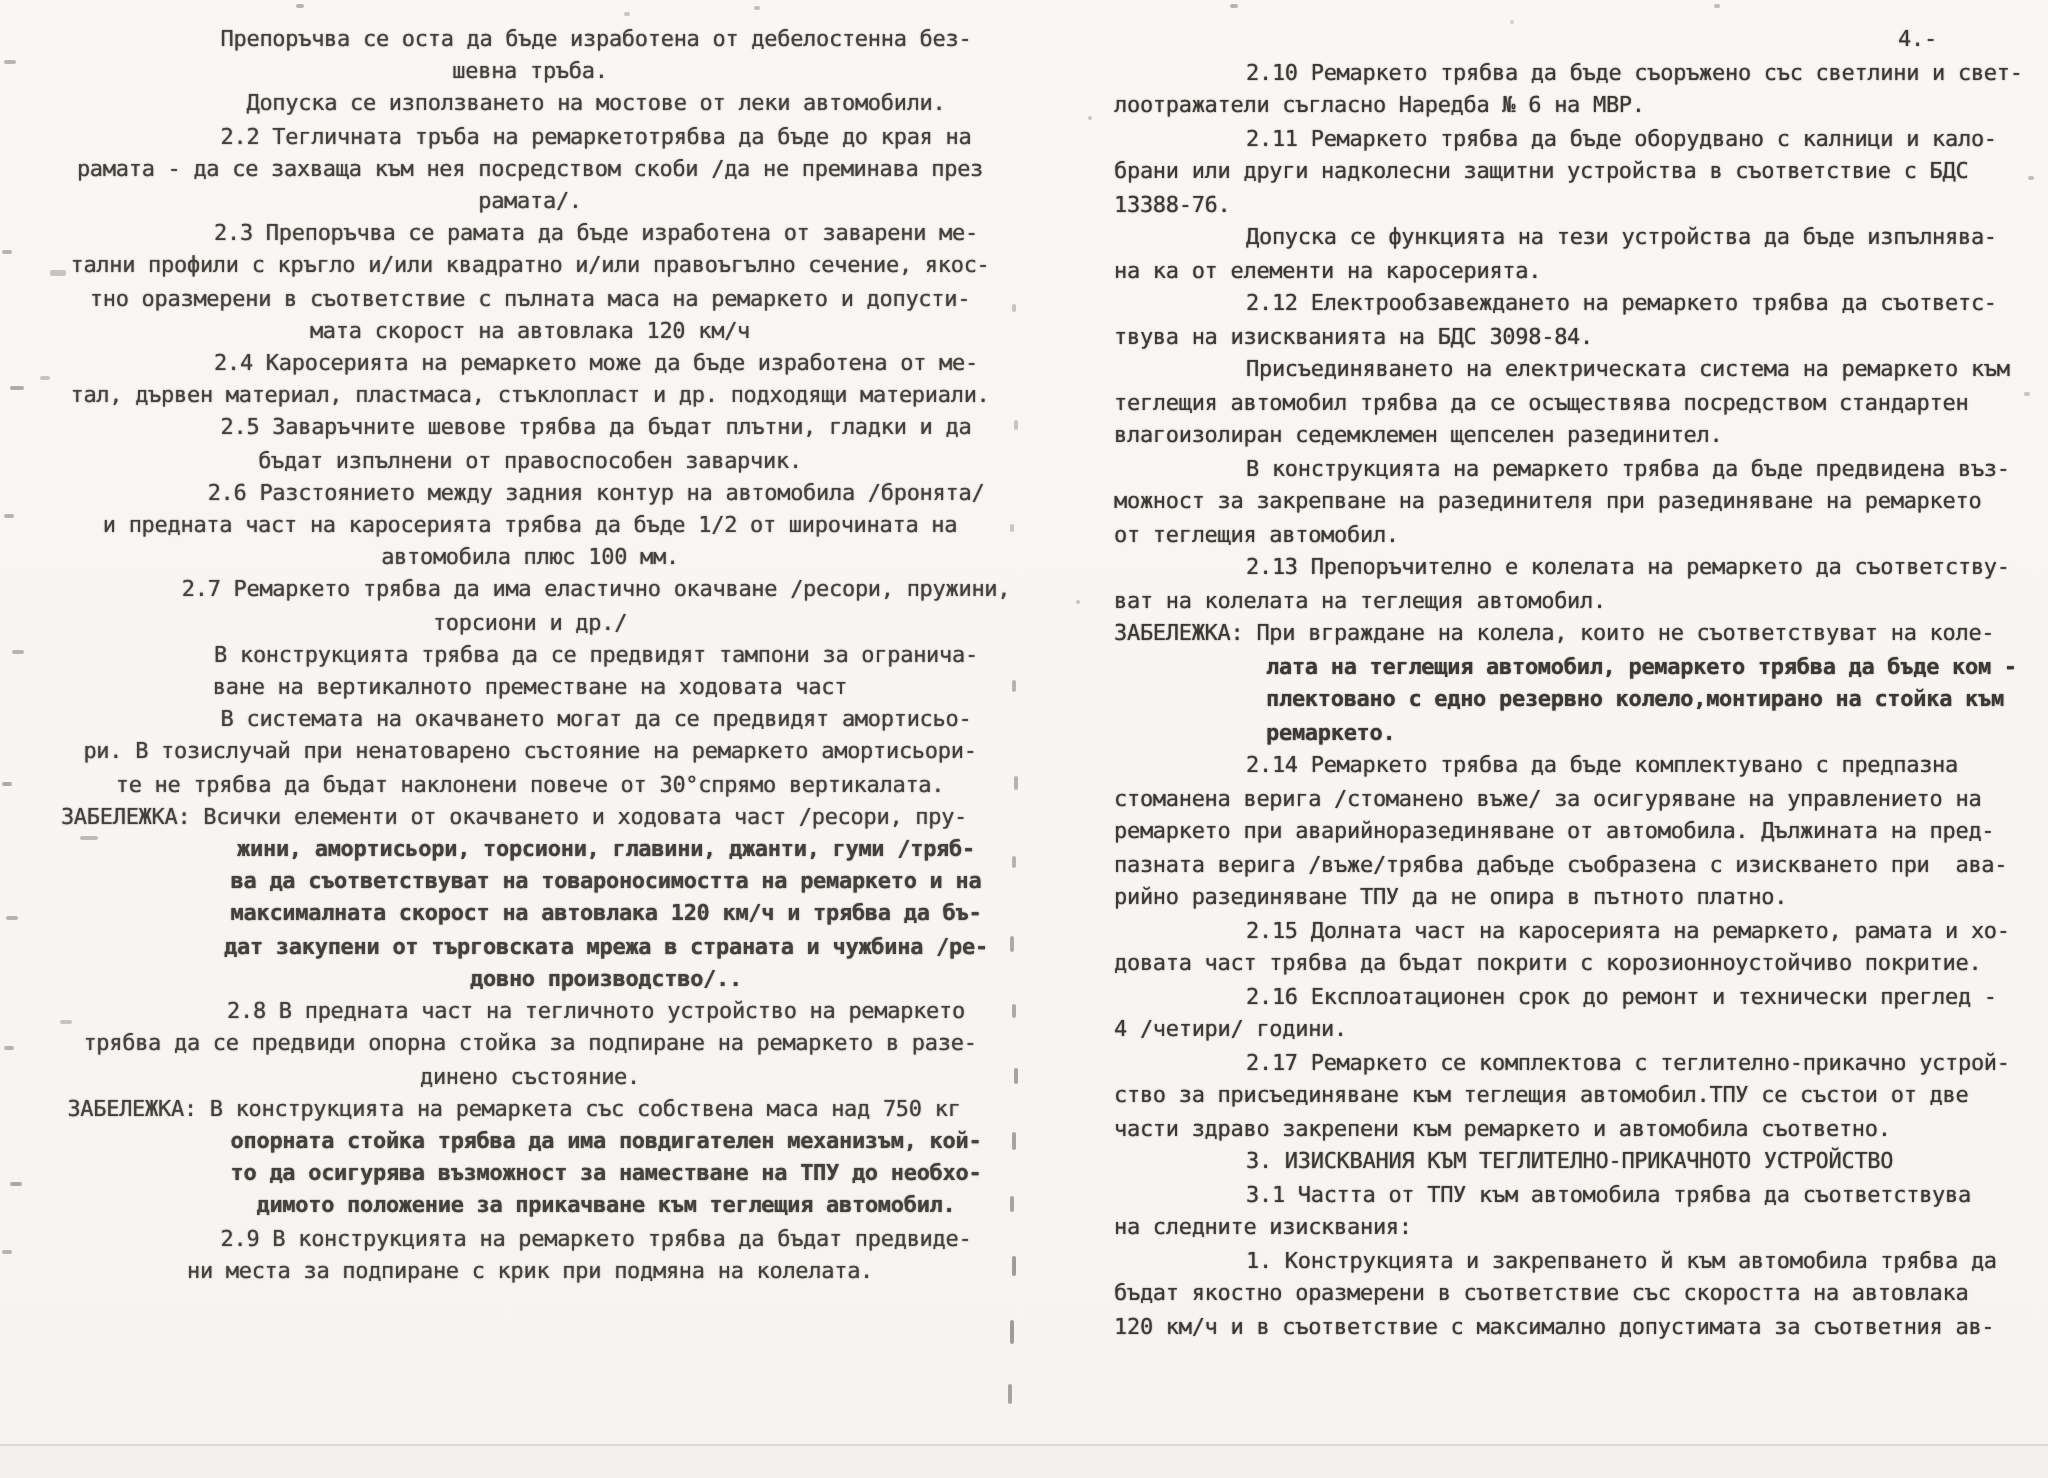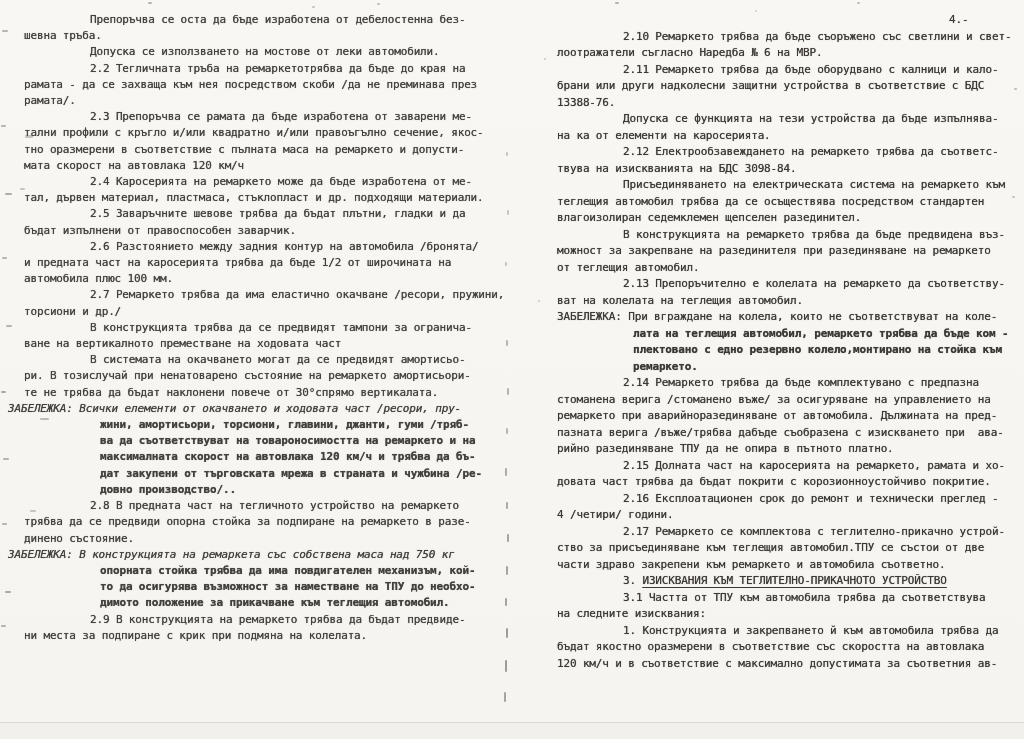--- a/index.html
+++ b/index.html
@@ -13,7 +13,7 @@
     color:var(--ink,#44413c);
     text-shadow:0 0 0.7px rgba(62,58,52,0.85);
   }
-  .col.left{left:24px;top:12px;width:482px;line-height:16.2px;}
+  .col.left{left:24px;top:12px;width:482px;line-height:16.2px;text-align:center;}
   .col.right{left:557px;top:12px;width:458px;line-height:16.5px;color:var(--ink2,#3c3935);}
   .line{min-height:10px;}
   .i1{padding-left:66px;}

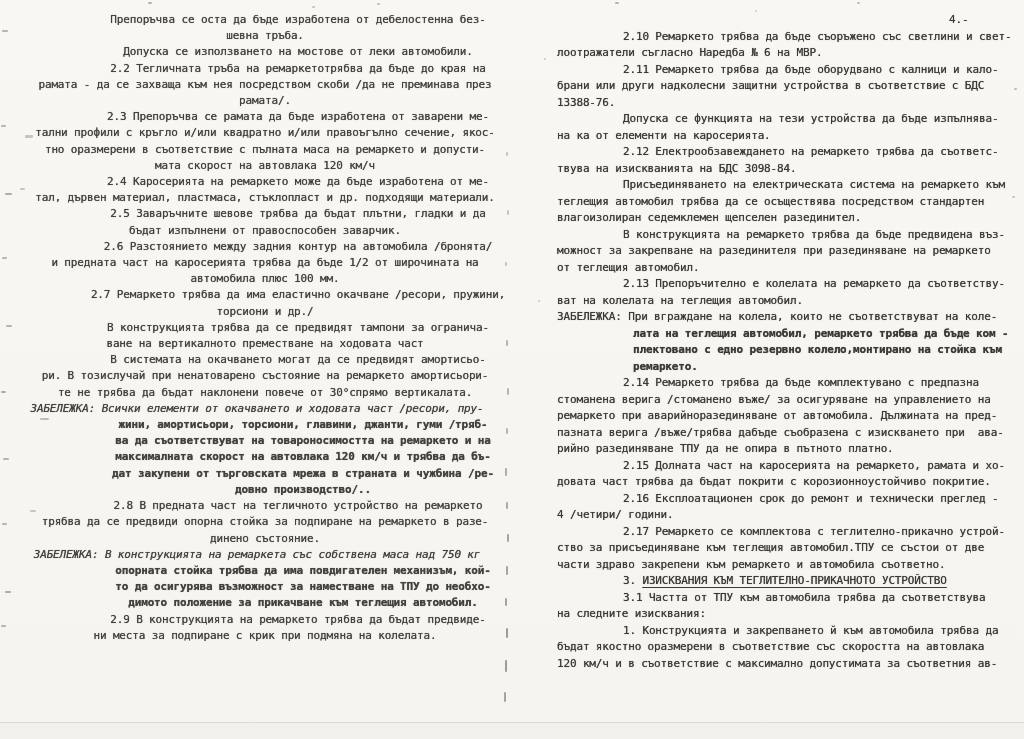--- a/index.html
+++ b/index.html
@@ -18,7 +18,7 @@
   .line{min-height:10px;}
   .i1{padding-left:66px;}
   .i2{padding-left:76px;font-weight:bold;}
-  .i3{margin-left:-16px;font-style:italic;}
+  .i3{margin-left:-16px;}
   .i4{padding-left:392px;}
   .u{text-decoration:underline;text-underline-offset:3px;text-decoration-thickness:1.2px;text-align:right;}
   .sp{position:absolute;background:#57534c;border-radius:1px;}

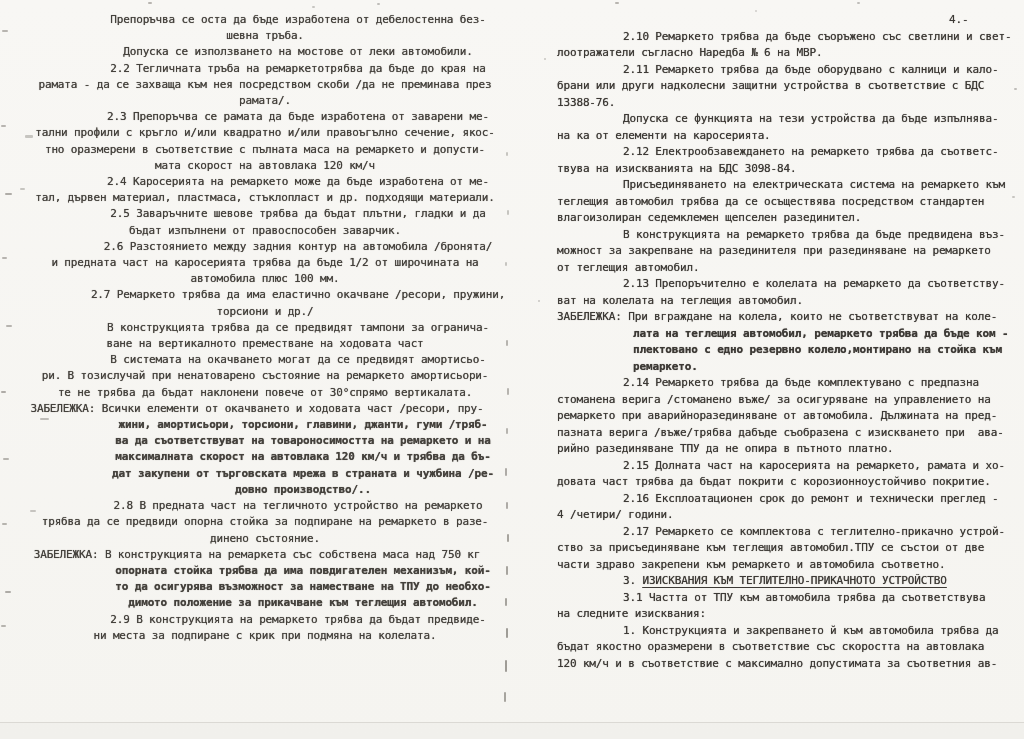--- a/index.html
+++ b/index.html
@@ -20,7 +20,7 @@
   .i2{padding-left:76px;font-weight:bold;}
   .i3{margin-left:-16px;}
   .i4{padding-left:392px;}
-  .u{text-decoration:underline;text-underline-offset:3px;text-decoration-thickness:1.2px;text-align:right;}
+  .u{text-underline-offset:3px;text-decoration-thickness:1.2px;text-align:right;}
   .sp{position:absolute;background:#57534c;border-radius:1px;}
   .bottom-strip{
     position:absolute;left:0;top:722px;width:1024px;height:17px;

